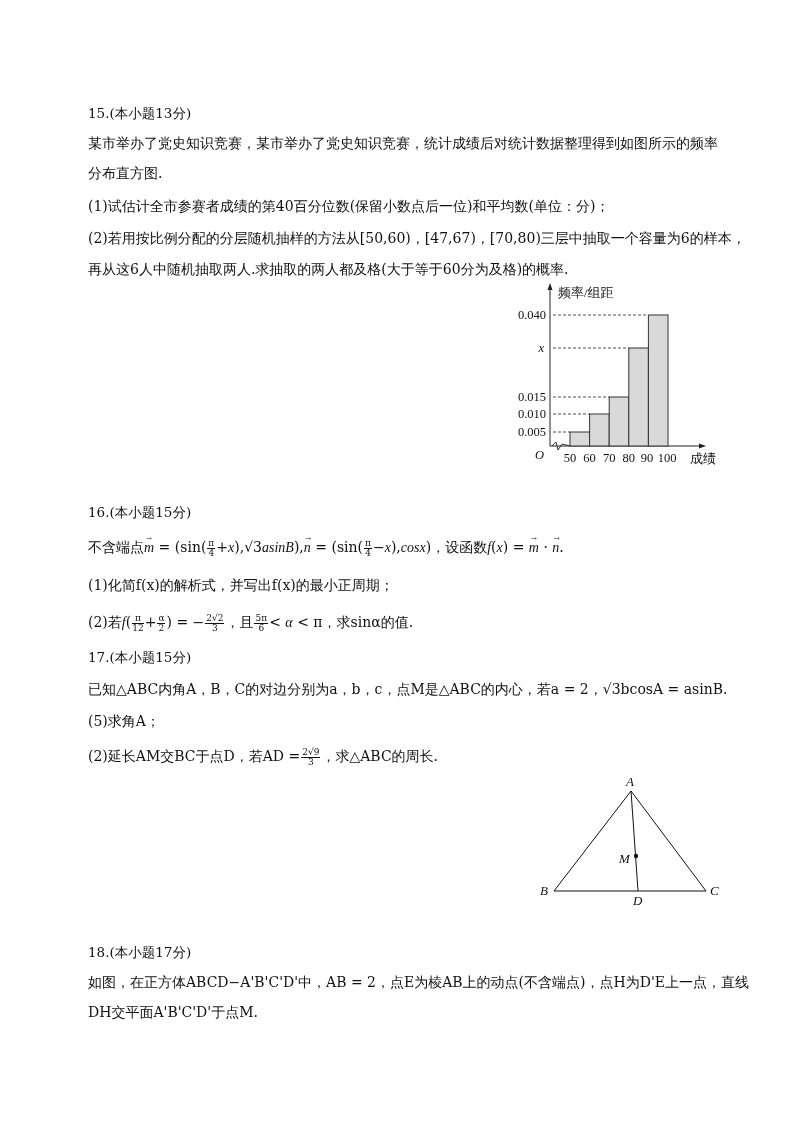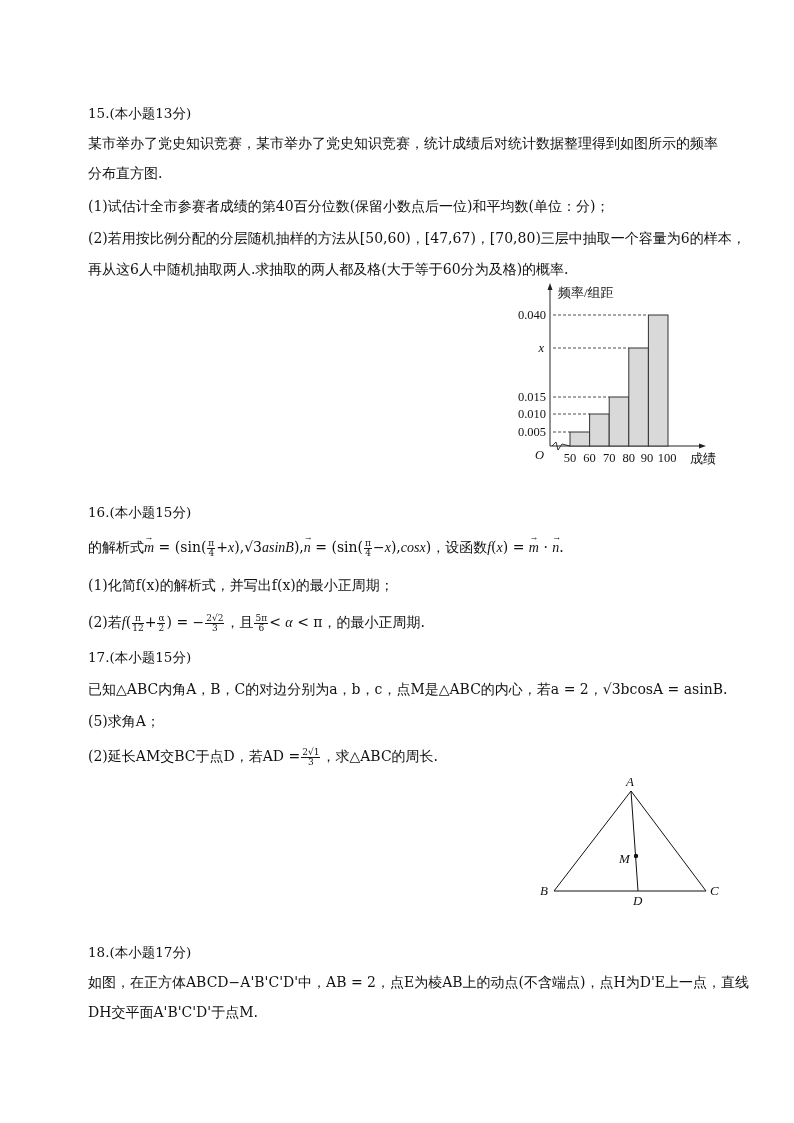--- a/index.html
+++ b/index.html
@@ -74,7 +74,7 @@
 
 <div class="line hdr" style="top:503px">16.(本小题15分)</div>
 <div class="line" style="top:538px">
-  <span>的解析式</span><i class="vec">m</i> = (sin(<span class="frac"><span class="num">π</span><span>4</span></span>+<i>x</i>),√3<i>asinB</i>),<i class="vec">n</i> = (sin(<span class="frac"><span class="num">π</span><span>4</span></span>−<i>x</i>),<i>cosx</i>)<span>，设函数</span><i>f</i>(<i>x</i>) = <i class="vec">m</i> · <i class="vec">n</i>.
+  <span>不含端点</span><i class="vec">m</i> = (sin(<span class="frac"><span class="num">π</span><span>4</span></span>+<i>x</i>),√3<i>asinB</i>),<i class="vec">n</i> = (sin(<span class="frac"><span class="num">π</span><span>4</span></span>−<i>x</i>),<i>cosx</i>)<span>，设函数</span><i>f</i>(<i>x</i>) = <i class="vec">m</i> · <i class="vec">n</i>.
 </div>
 <div class="line" style="top:576px">(1)化简f(x)的解析式，并写出f(x)的最小正周期；</div>
 <div class="line" style="top:613px">

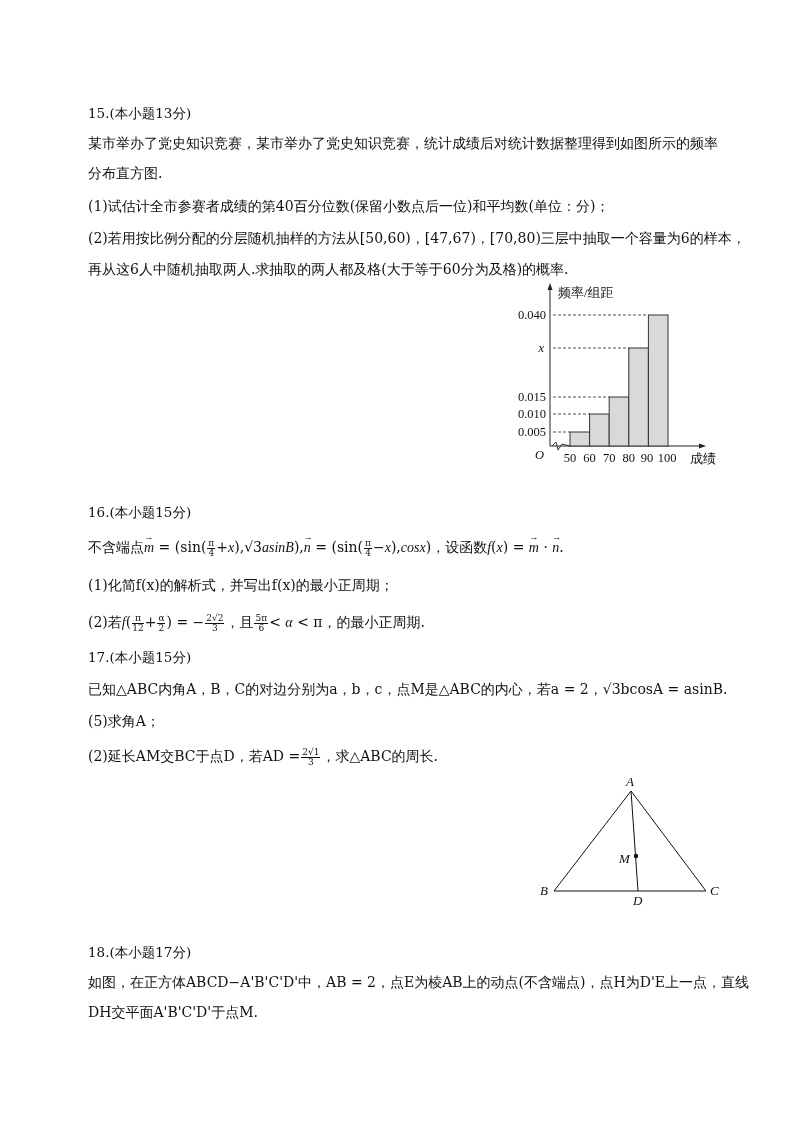--- a/index.html
+++ b/index.html
@@ -78,7 +78,7 @@
 </div>
 <div class="line" style="top:576px">(1)化简f(x)的解析式，并写出f(x)的最小正周期；</div>
 <div class="line" style="top:613px">
-  <span>(2)若</span><i>f</i>(<span class="frac"><span class="num">π</span><span>12</span></span>+<span class="frac"><span class="num">α</span><span>2</span></span>) = −<span class="frac"><span class="num">2√2</span><span>3</span></span><span>，且</span><span class="frac"><span class="num">5π</span><span>6</span></span>&lt; <i>α</i> &lt; π<span>，的最小正周期.</span>
+  <span>(2)若</span><i>f</i>(<span class="frac"><span class="num">π</span><span>12</span></span>+<span class="frac"><span class="num">α</span><span>2</span></span>) = −<span class="frac"><span class="num">2√2</span><span>3</span></span><span>，且</span><span class="frac"><span class="num">5π</span><span>6</span></span>&lt; <i>α</i> &lt; π<span>，求sinα的值.</span>
 </div>
 
 <div class="line hdr" style="top:648px">17.(本小题15分)</div>

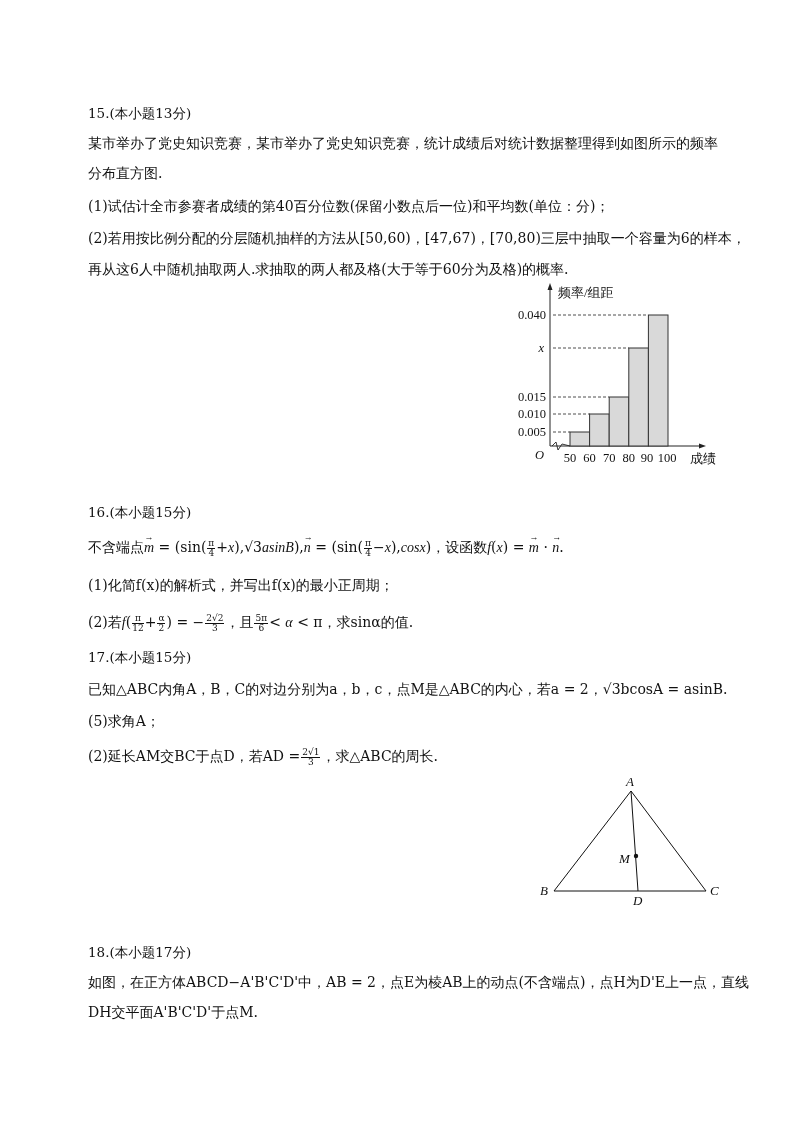--- a/index.html
+++ b/index.html
@@ -85,7 +85,7 @@
 <div class="line" style="top:680px">已知△ABC内角A，B，C的对边分别为a，b，c，点M是△ABC的内心，若a = 2，√3bcosA = asinB.</div>
 <div class="line" style="top:712px">(5)求角A；</div>
 <div class="line" style="top:747px">
-  <span>(2)延长AM交BC于点D，若AD =</span><span class="frac"><span class="num">2√1</span><span>3</span></span><span>，求△ABC的周长.</span>
+  <span>(2)延长AM交BC于点D，若AD =</span><span class="frac"><span class="num">2√9</span><span>3</span></span><span>，求△ABC的周长.</span>
 </div>
 
 <svg style="position:absolute;left:530px;top:770px" width="200" height="140" viewBox="530 770 200 140">

